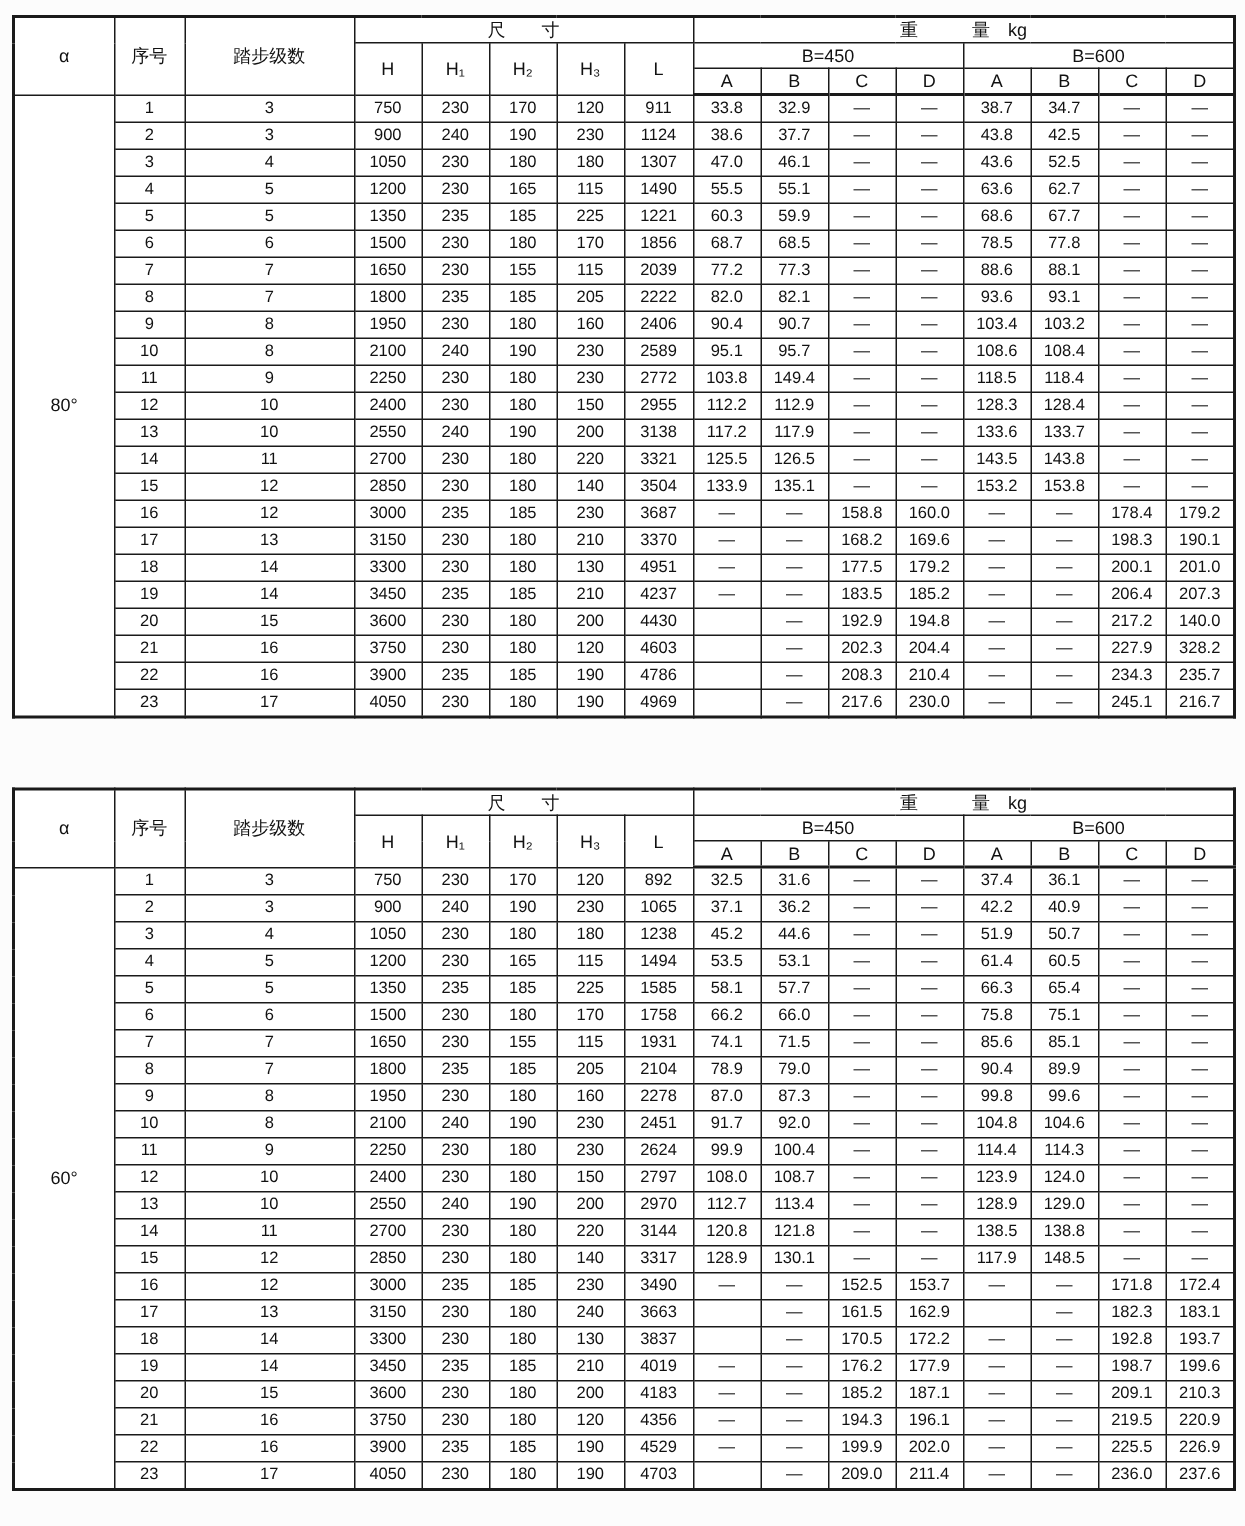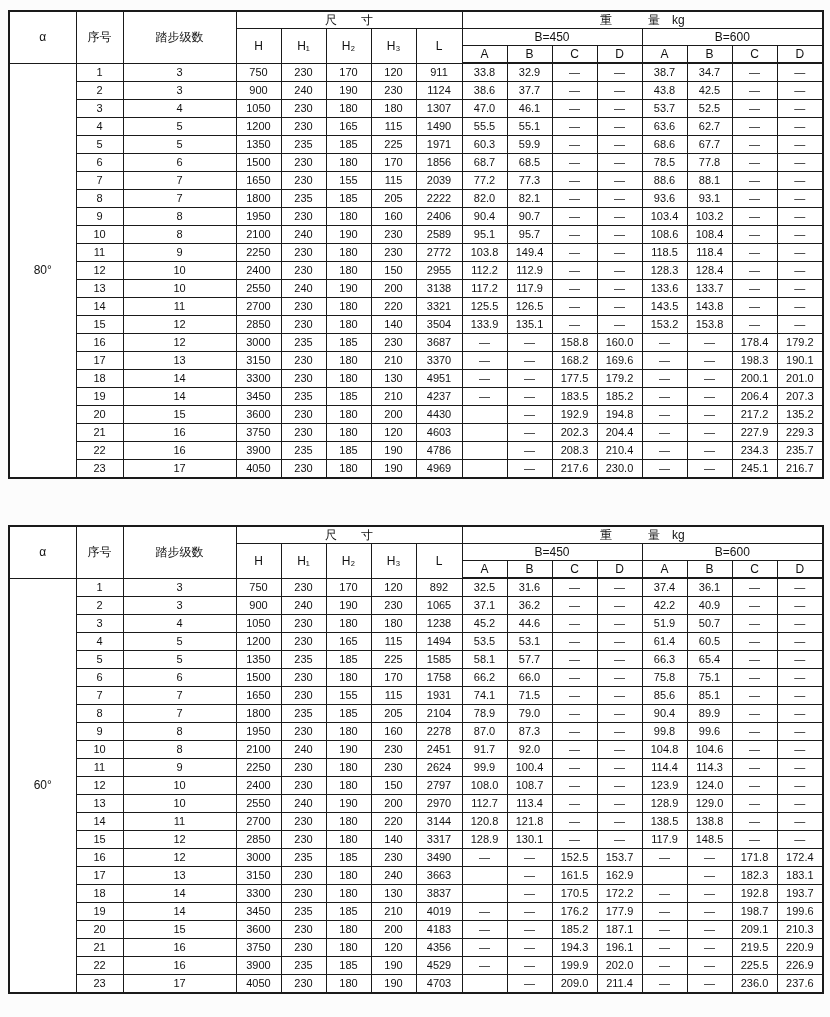--- a/index.html
+++ b/index.html
@@ -150,7 +150,7 @@
           <td>46.1</td>
           <td>—</td>
           <td>—</td>
-          <td>53.7</td>
+          <td>43.6</td>
           <td>52.5</td>
           <td>—</td>
           <td>—</td>

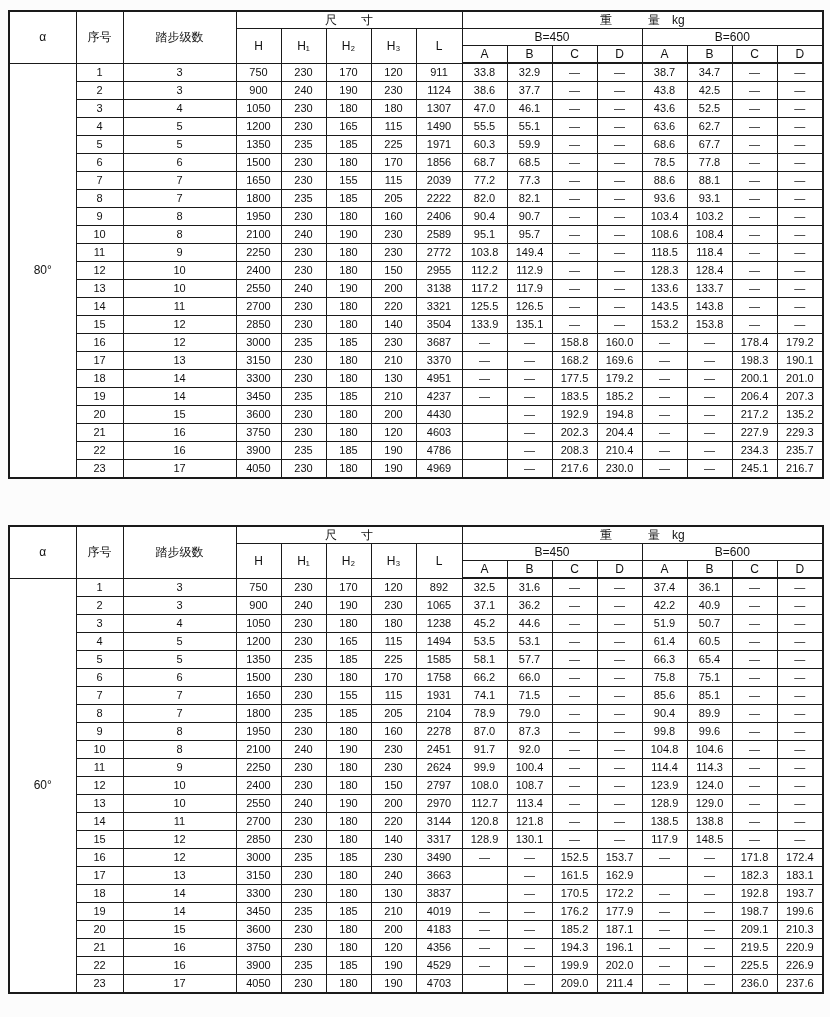--- a/index.html
+++ b/index.html
@@ -179,7 +179,7 @@
           <td>235</td>
           <td>185</td>
           <td>225</td>
-          <td>1971</td>
+          <td>1221</td>
           <td>60.3</td>
           <td>59.9</td>
           <td>—</td>

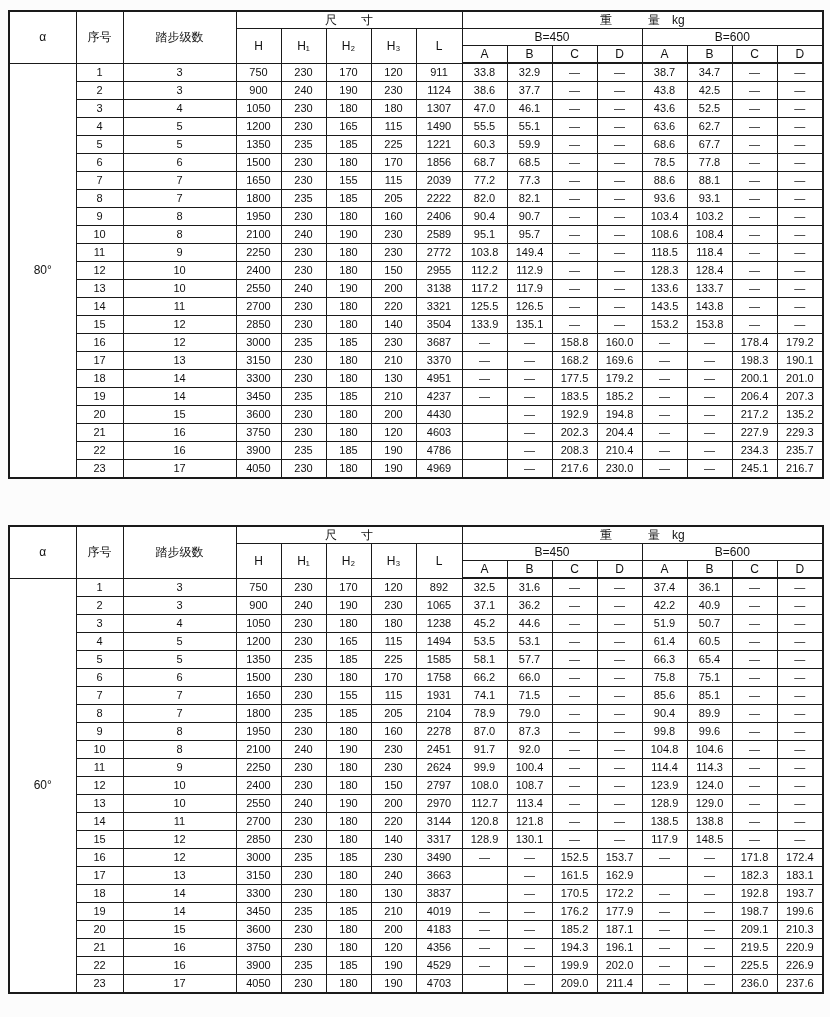--- a/index.html
+++ b/index.html
@@ -442,7 +442,7 @@
           <td>—</td>
           <td>—</td>
           <td>217.2</td>
-          <td>135.2</td>
+          <td>140.0</td>
         </tr>
         <tr>
           <td>21</td>

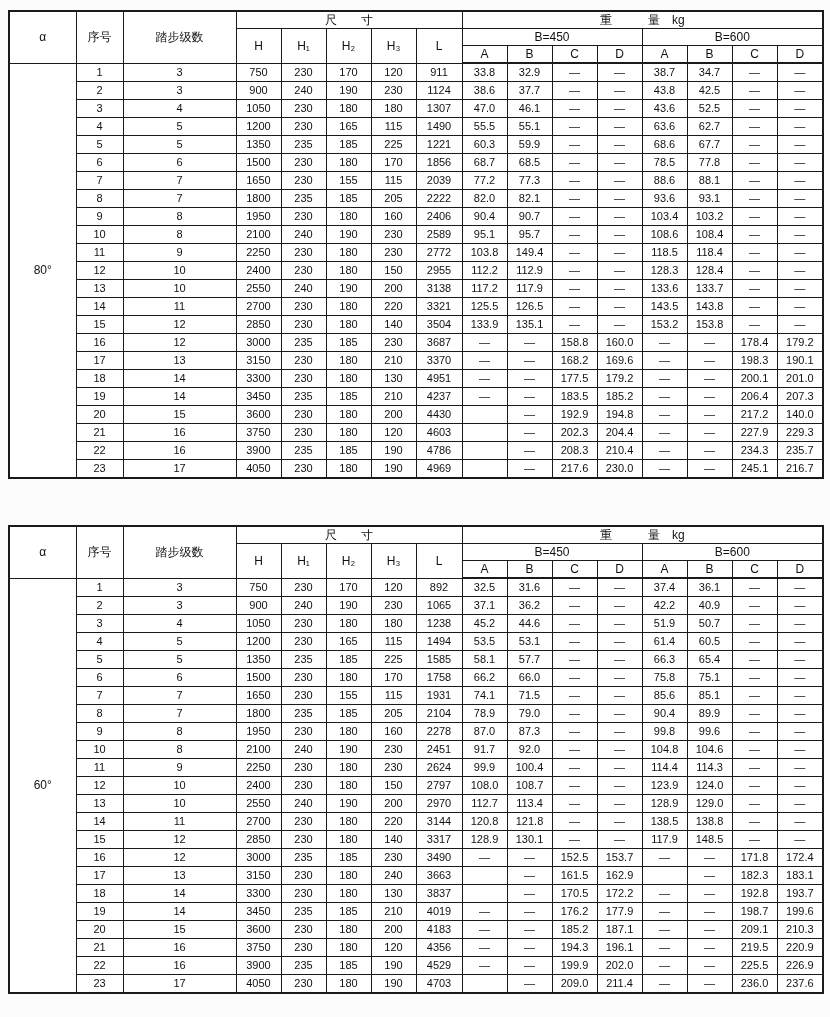--- a/index.html
+++ b/index.html
@@ -459,7 +459,7 @@
           <td>—</td>
           <td>—</td>
           <td>227.9</td>
-          <td>229.3</td>
+          <td>328.2</td>
         </tr>
         <tr>
           <td>22</td>

